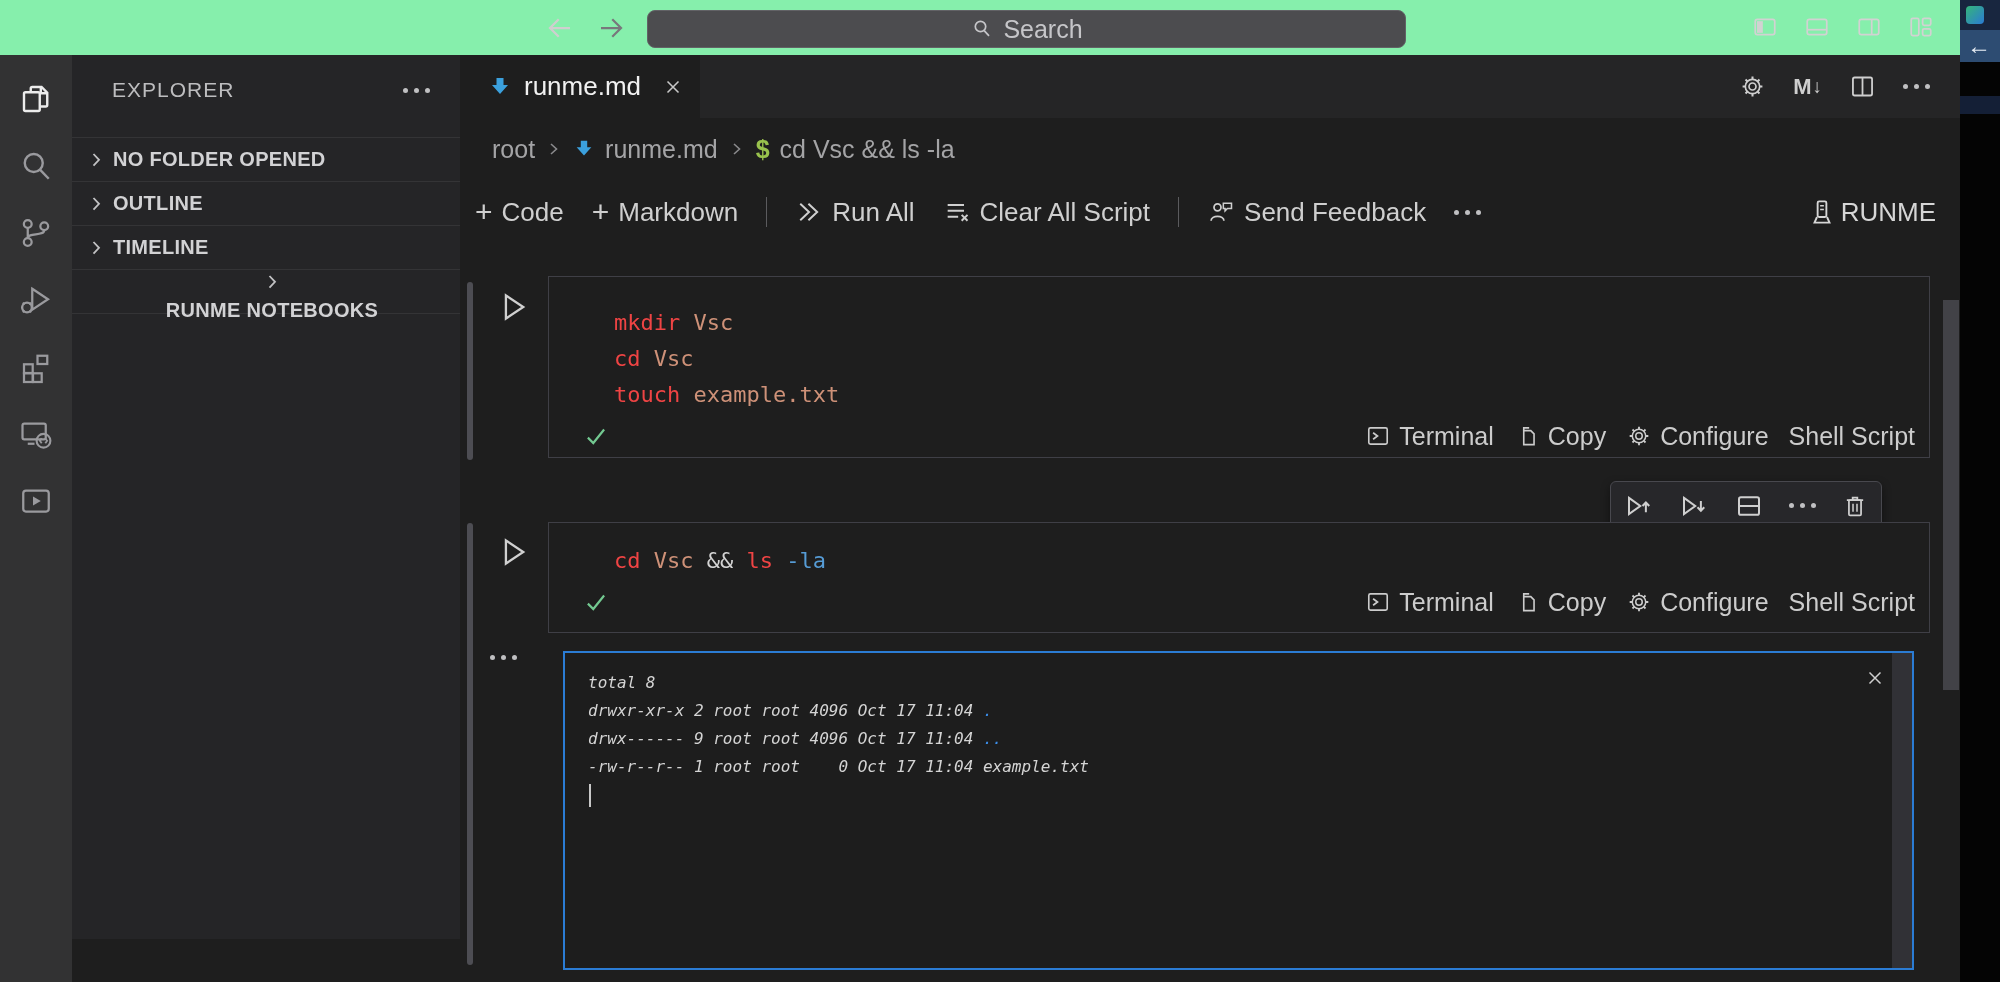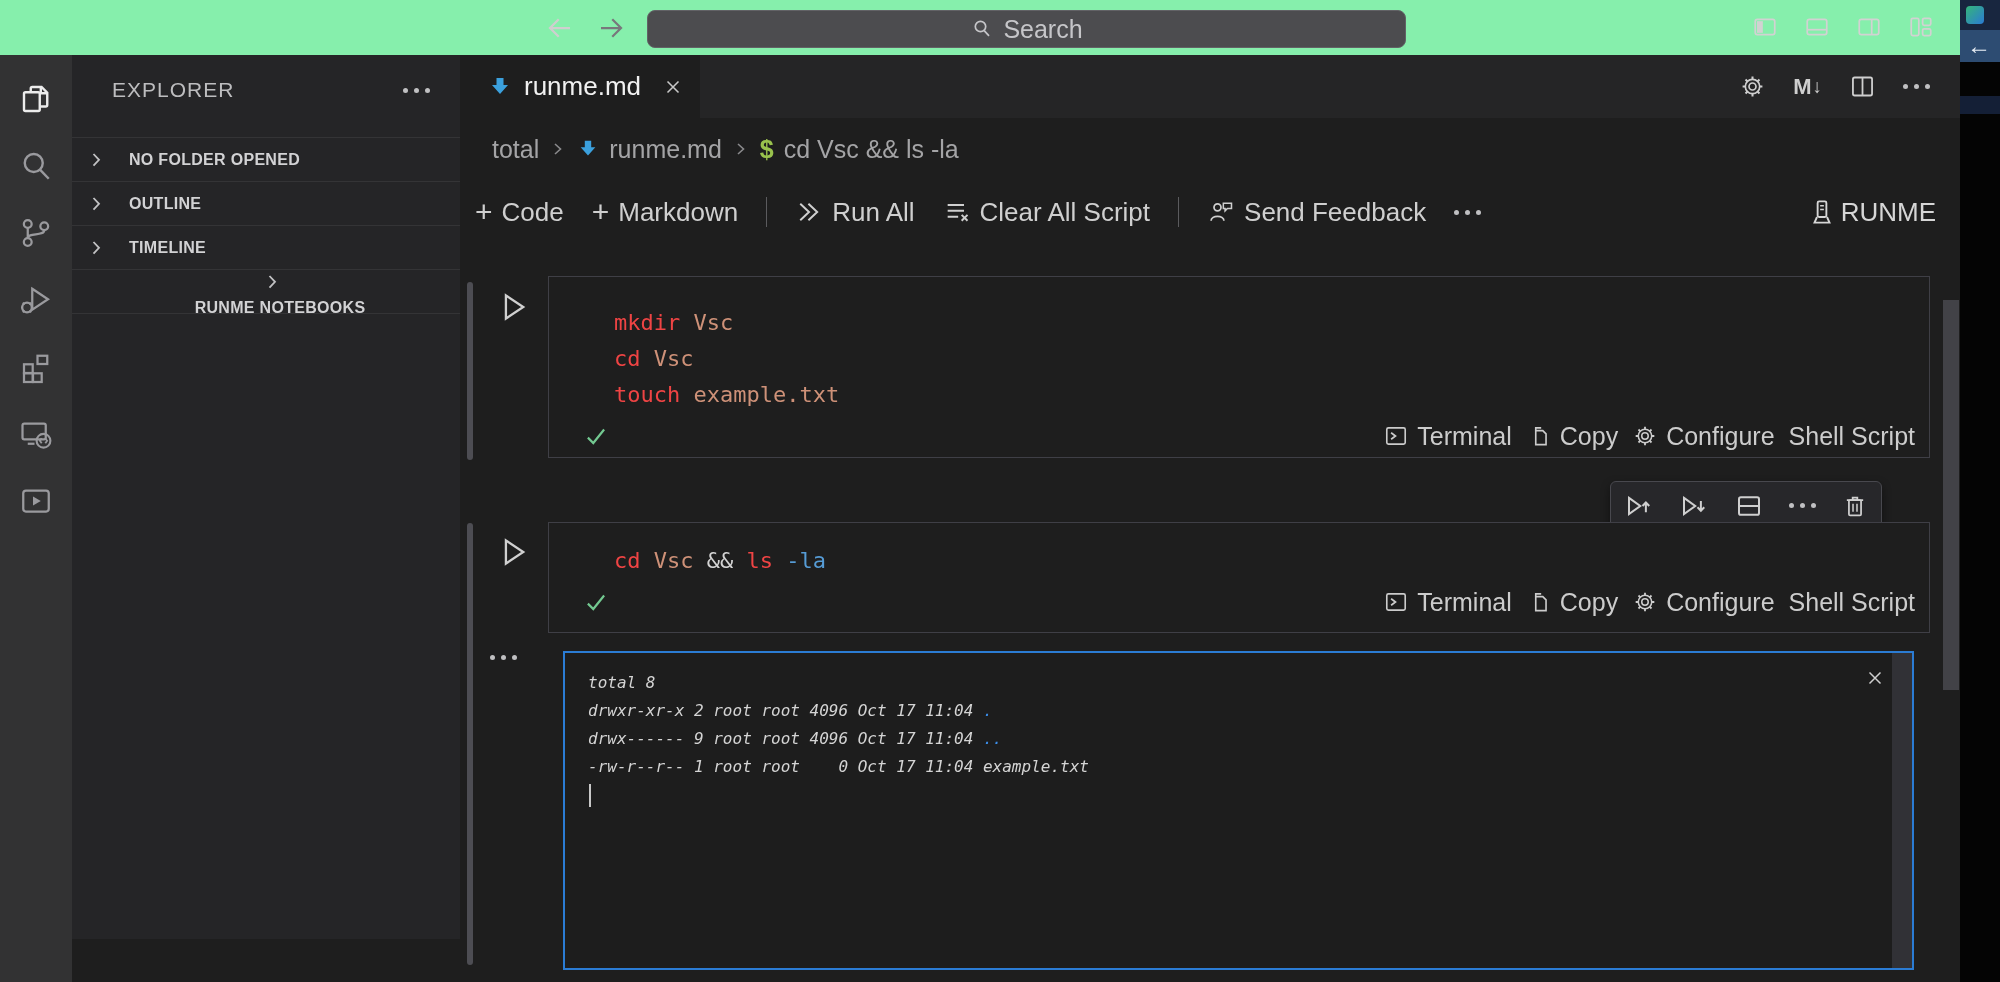--- a/index.html
+++ b/index.html
@@ -30,7 +30,7 @@
   .sections{margin-top:12px;}
   .sb-row{height:43px;display:flex;align-items:center;gap:5px;padding-left:12px;border-top:1px solid rgba(255,255,255,0.07);}
   .sb-row:last-child{border-bottom:1px solid rgba(255,255,255,0.07);flex-direction:column;}
-  .sb-row .lbl{font-size:16px;font-weight:700;color:#d2d2d4;letter-spacing:.3px;margin-left:16px;}
+  .sb-row .lbl{font-size:20px;font-weight:700;color:#d2d2d4;letter-spacing:.3px;}
   .chev{color:#c2c2c4;display:flex;}
 
   .dots{display:flex;gap:6px;align-items:center;}

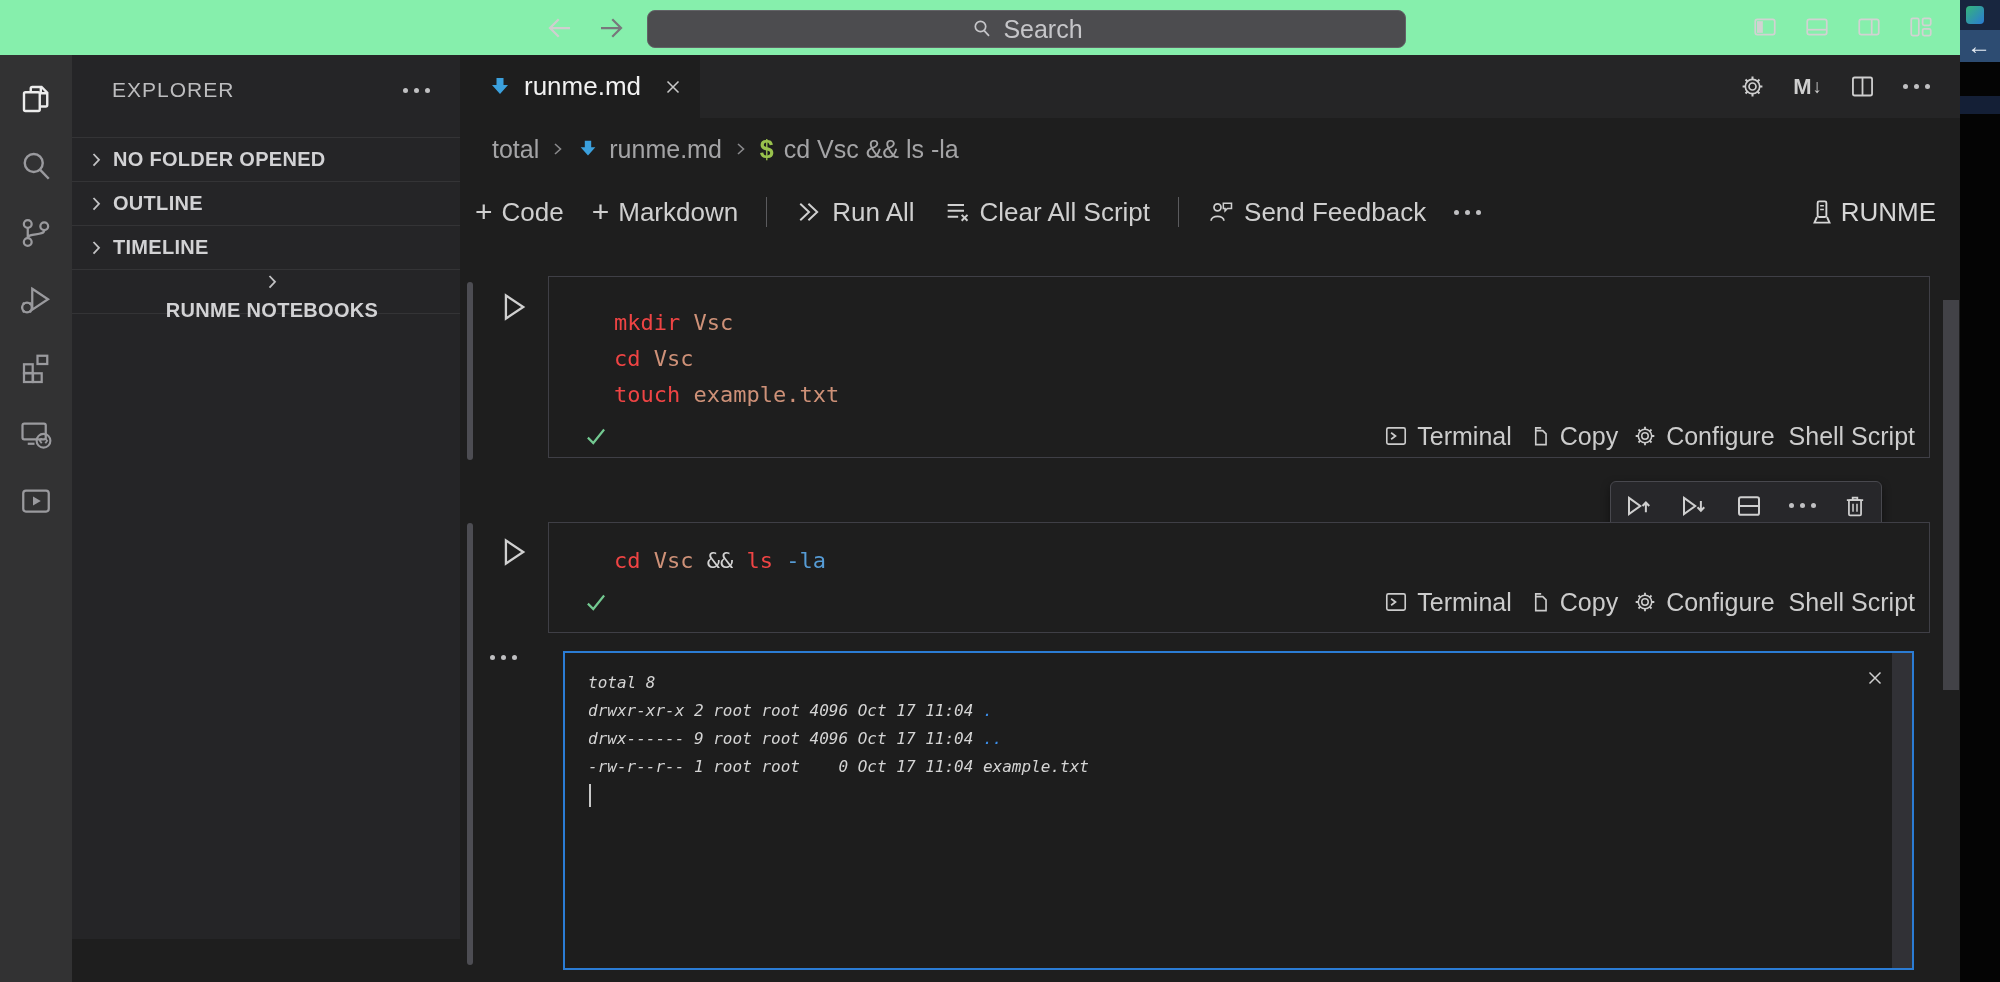--- a/index.html
+++ b/index.html
@@ -288,7 +288,7 @@
       </div>
 
       <div class="breadcrumbs">
-        <span>total</span>
+        <span>root</span>
         <span class="bc-sep">
             <svg width="18" height="18" viewBox="0 0 18 18">
               <path d="M6 4 L11.5 9 L6 14" fill="none" stroke="currentColor" stroke-width="1.6"></path>

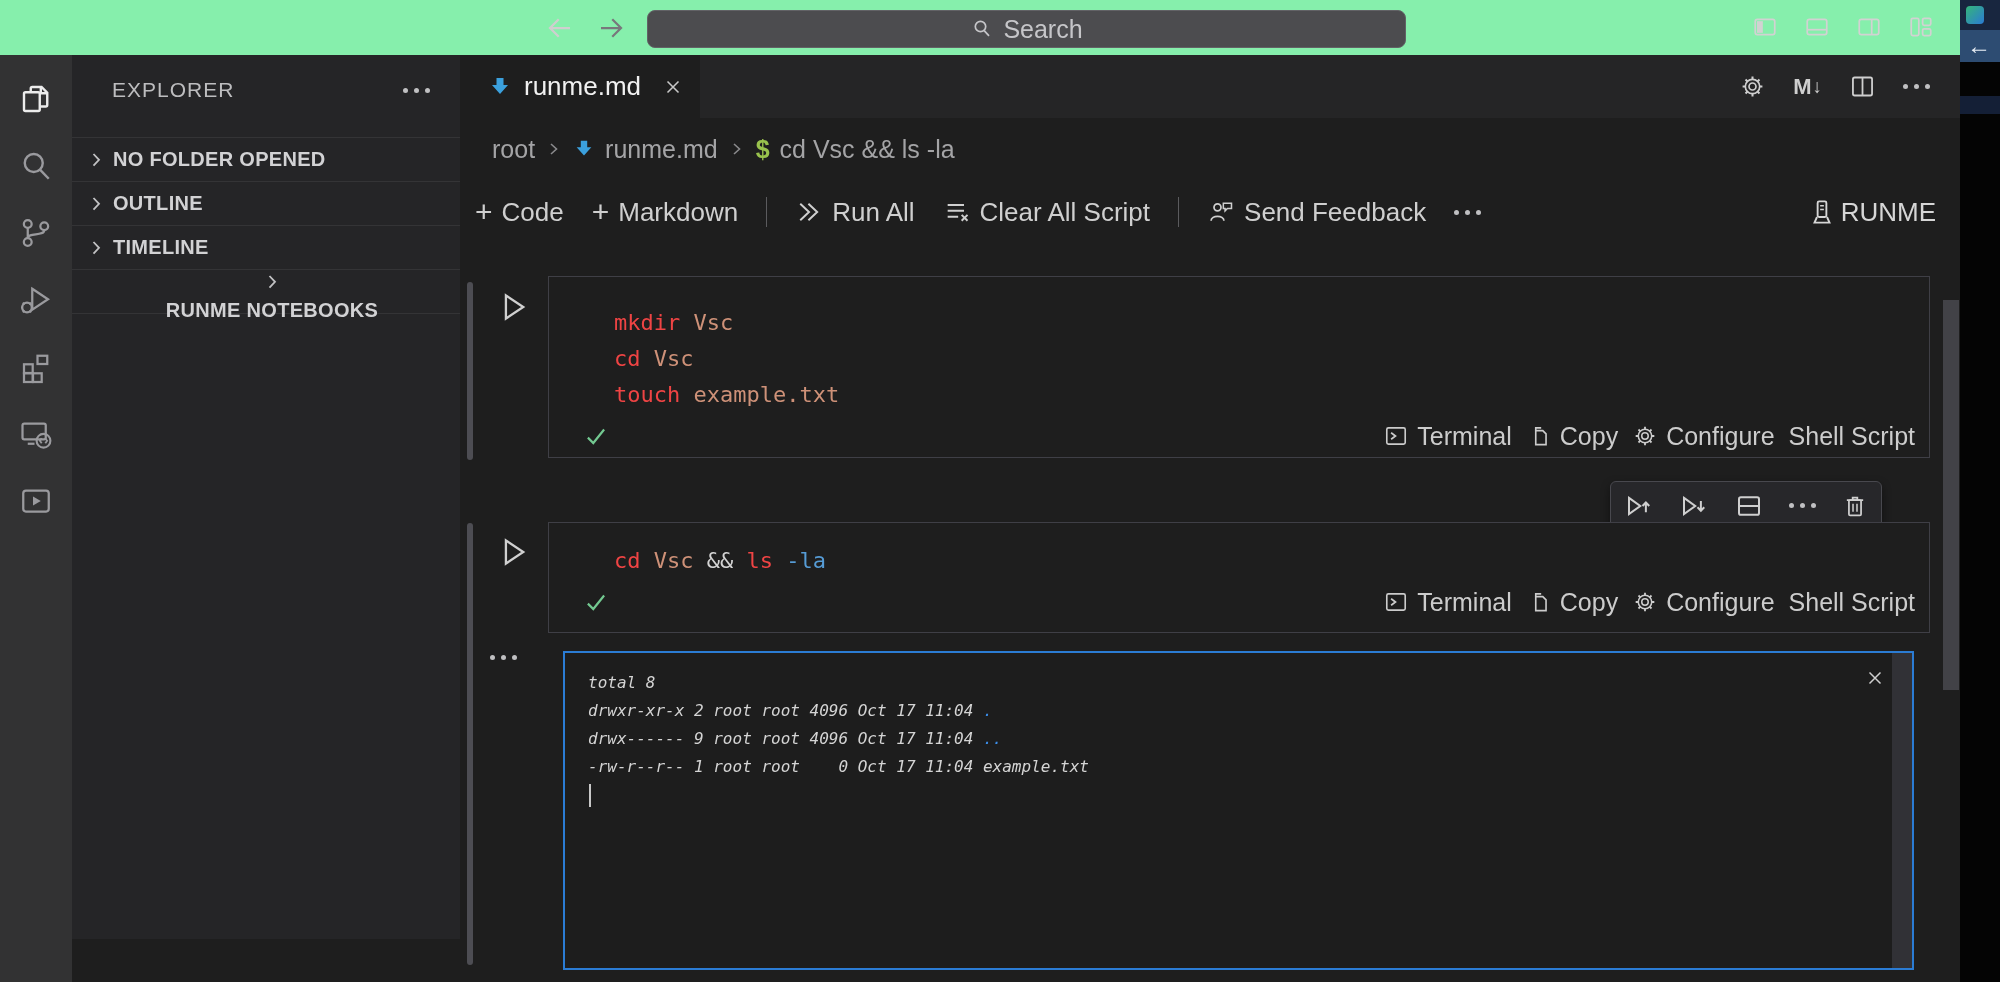--- a/index.html
+++ b/index.html
@@ -64,7 +64,7 @@
   .codearea{font-family:"DejaVu Sans Mono",monospace;font-size:22px;}
   .codearea .cl{height:36px;line-height:36px;white-space:pre;}
   .tk-cmd{color:#ef4444;} .tk-arg{color:#ce9178;} .tk-plain{color:#d4d4d4;} .tk-flag{color:#569cd6;} .tk-dir{color:#3b8eea;}
-  .statusbar{height:46px;display:flex;align-items:center;gap:14px;padding:0 14px 0 0;}
+  .statusbar{height:46px;display:flex;align-items:center;gap:20px;padding:0 14px 0 0;}
   .st-check{margin:0 auto 0 34px;display:flex;}
   .st-item{display:flex;align-items:center;gap:8px;font-size:25px;color:#cccccc;white-space:nowrap;}
   #cell1{top:221px;height:182px;} #cell1 .codearea{padding:28px 0 0 65px;}

